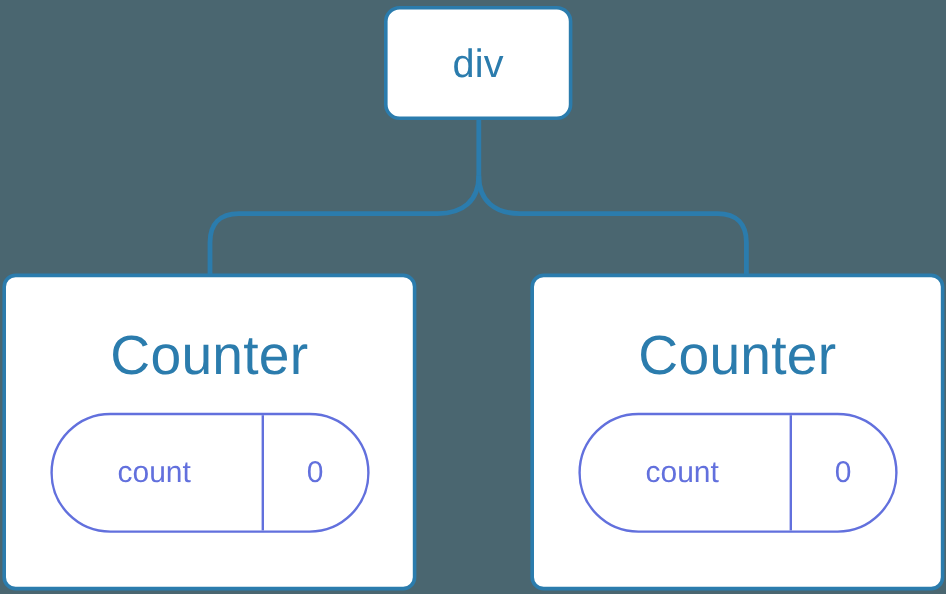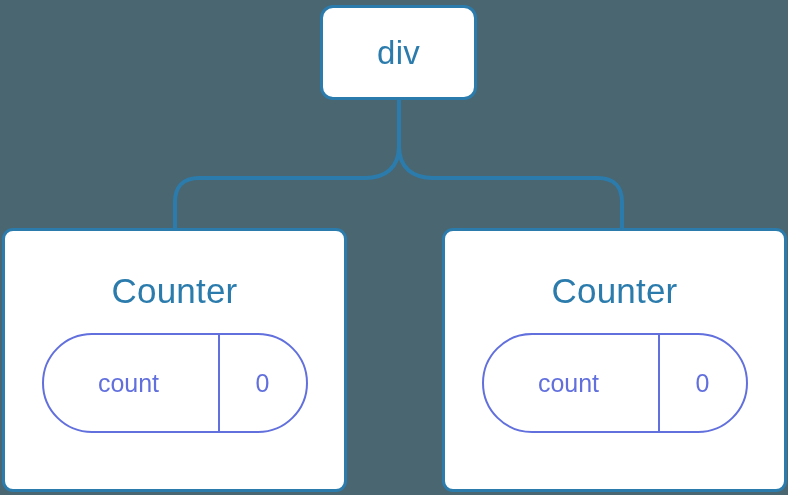--- a/index.html
+++ b/index.html
@@ -69,7 +69,7 @@
     width: 345px;
   }
   .node-child .node-title {
-    font-size: 35px;
+    font-size: 46px;
     color: #2b7cad;
     letter-spacing: 0.2px;
     line-height: 1;

